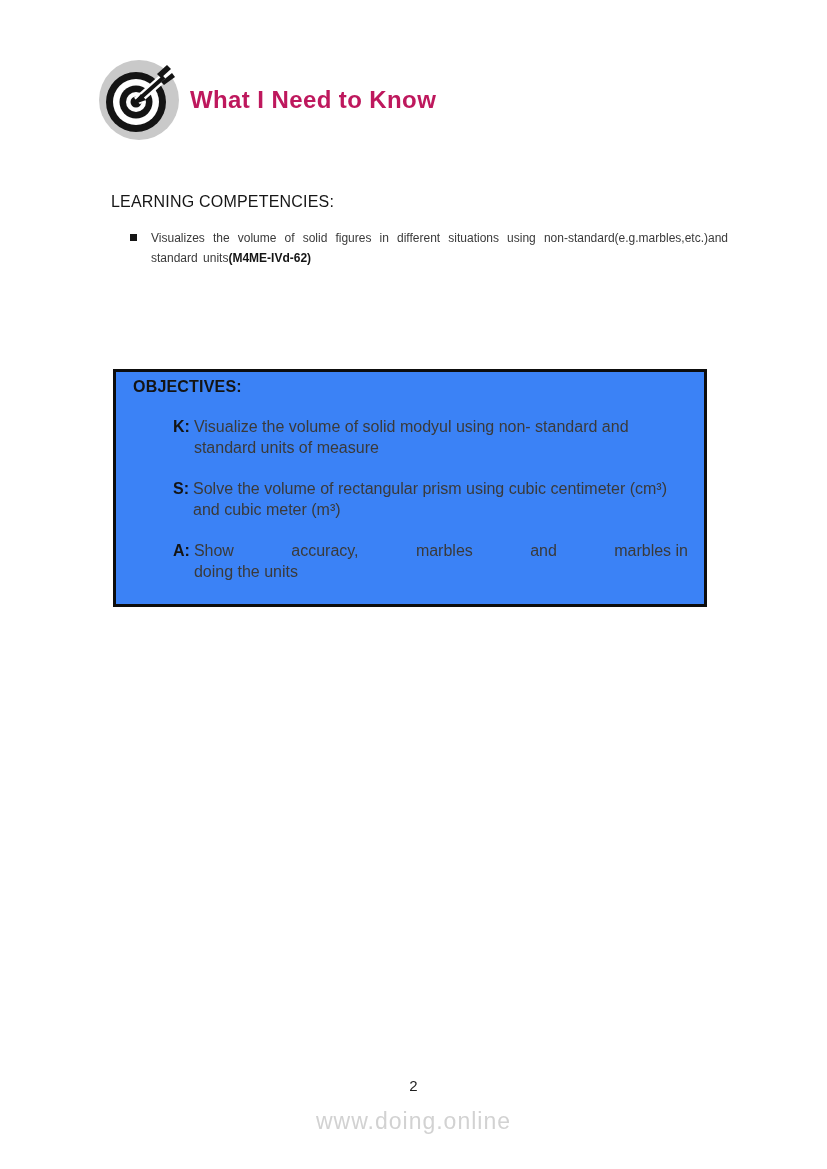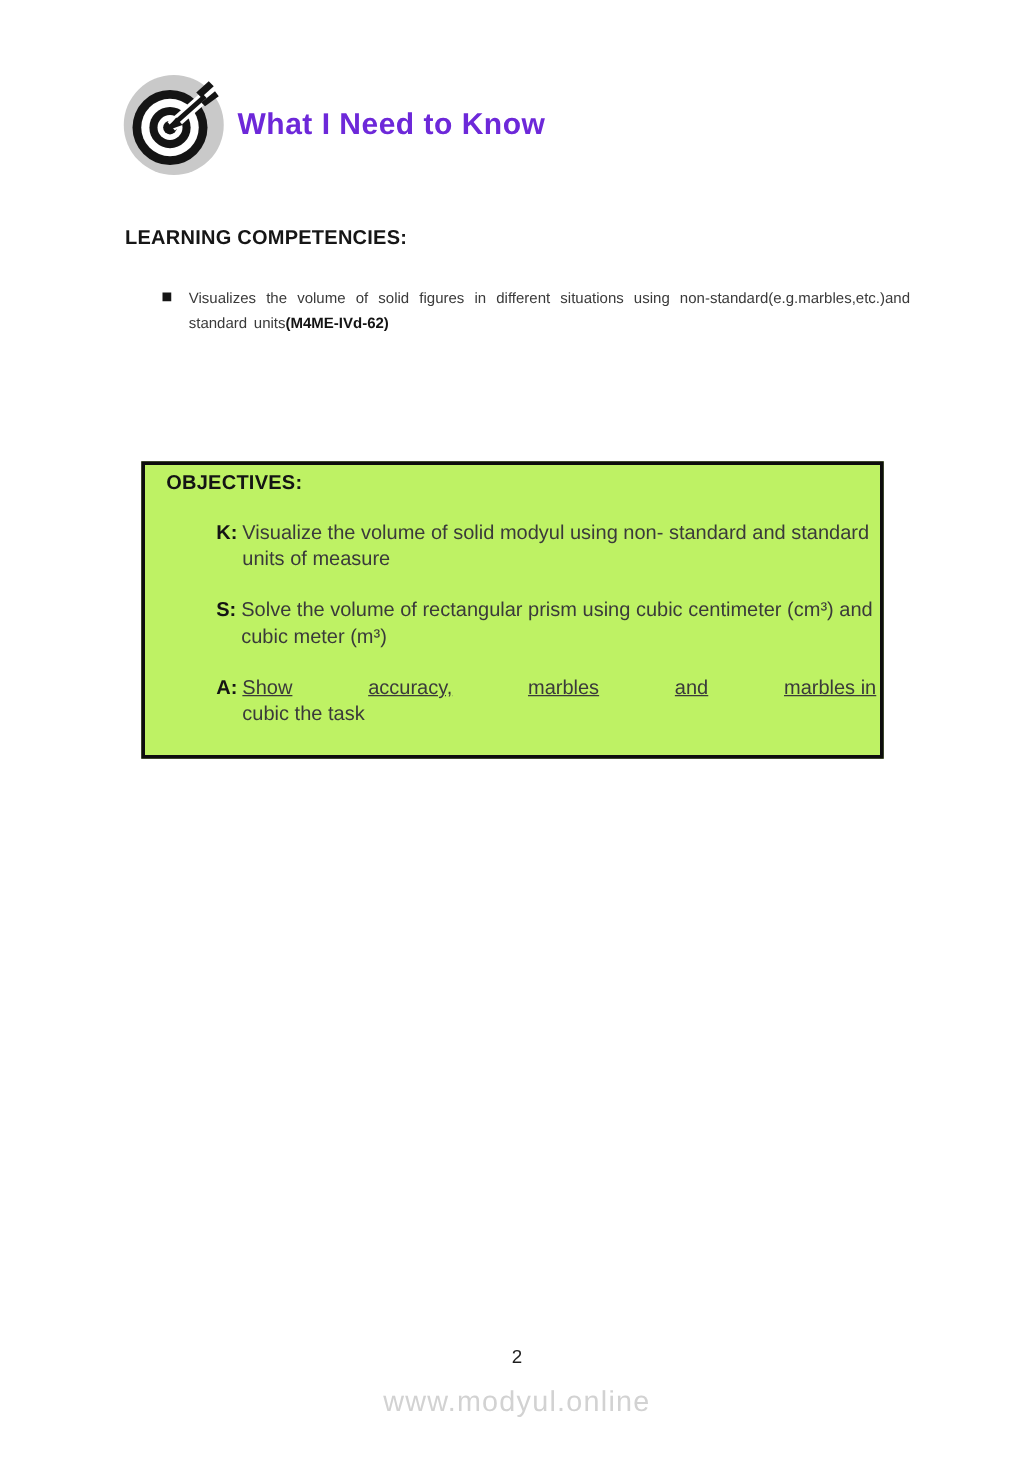--- a/index.html
+++ b/index.html
@@ -26,7 +26,7 @@
     margin: 0 0 0 9px;
     font-size: 24px;
     font-weight: bold;
-    color: #6d28d9;
+    color: #be185d;
     letter-spacing: 0.4px;
     white-space: nowrap;
   }

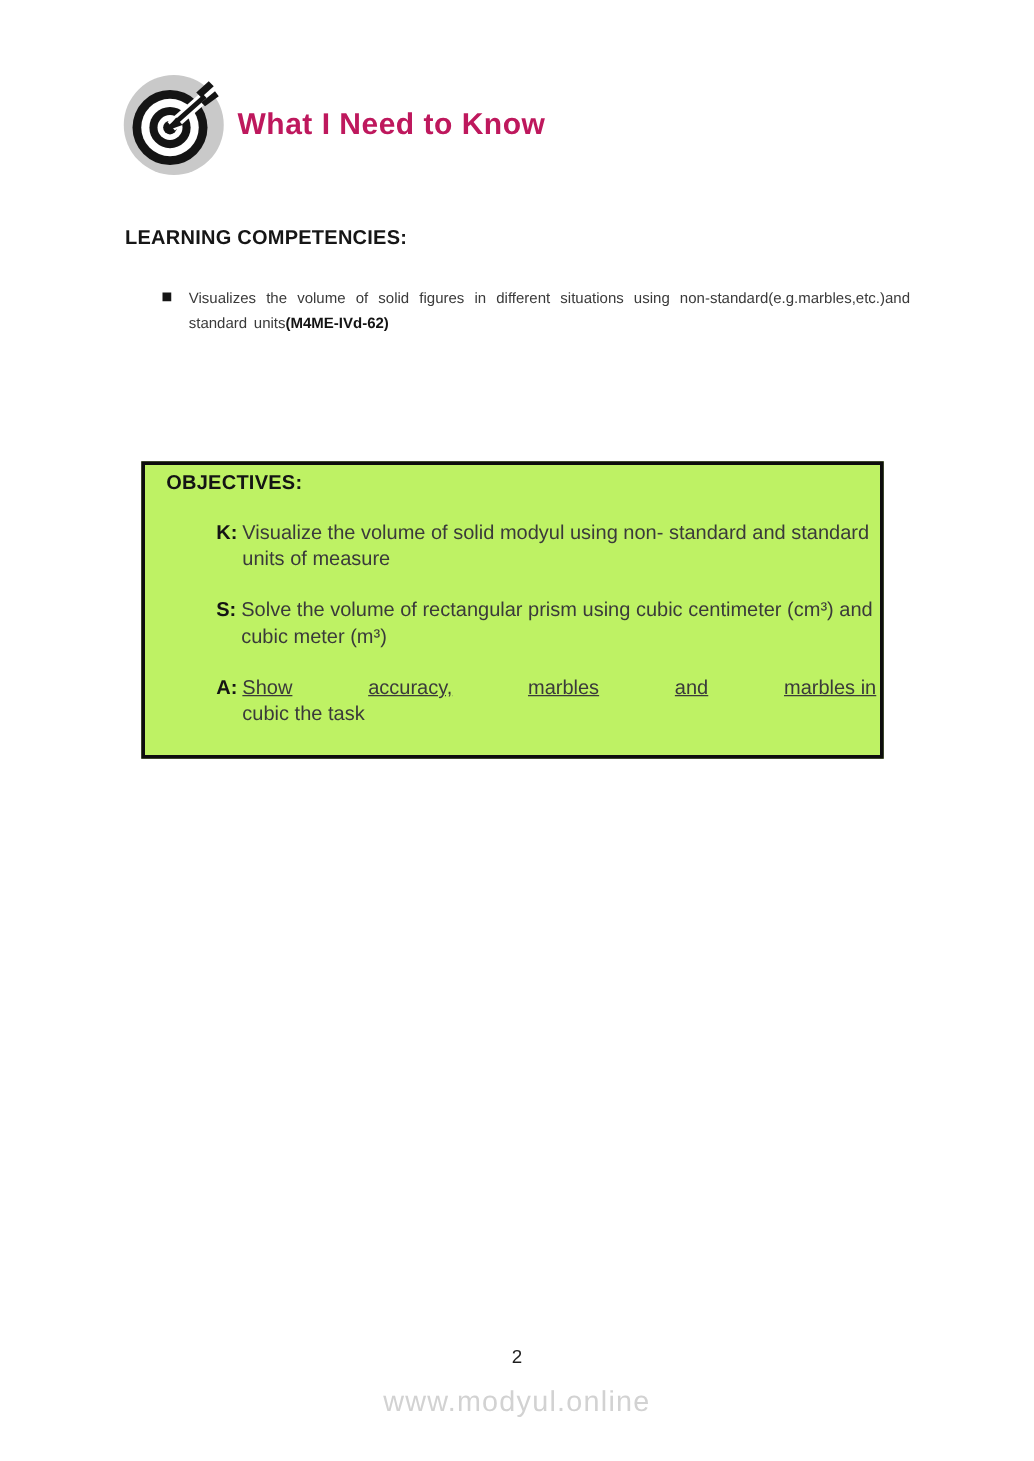--- a/index.html
+++ b/index.html
@@ -36,9 +36,9 @@
     position: absolute;
     left: 100px;
     top: 182px;
-    margin: 0;
+    margin: 11px;
     font-size: 16px;
-    font-weight: bold;
+    font-weight: normal;
     color: #161616;
     letter-spacing: 0.2px;
   }

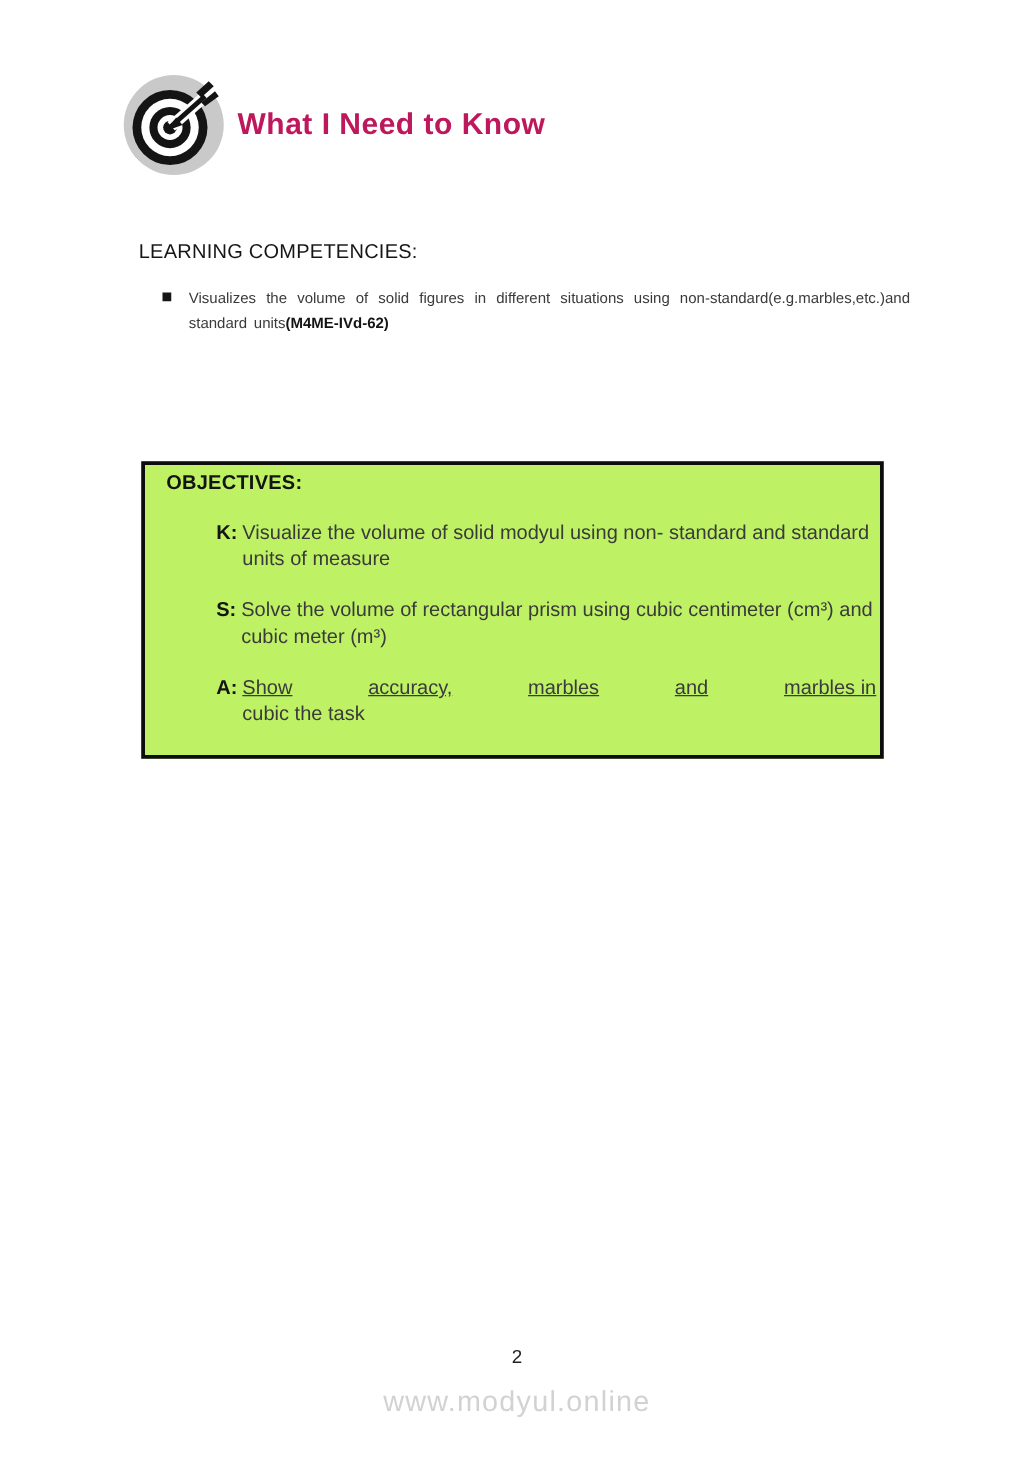--- a/index.html
+++ b/index.html
@@ -77,8 +77,8 @@
     height: 238px;
     box-sizing: border-box;
     border: 3px solid #0d0d0d;
-    padding: 6px 3px 0 17px;
-    background: #bef264;
+    padding: 6px 16px 0 17px;
+    background: #3b82f6;
   }
   .obj-heading {
     margin: 0 0 21px 0;

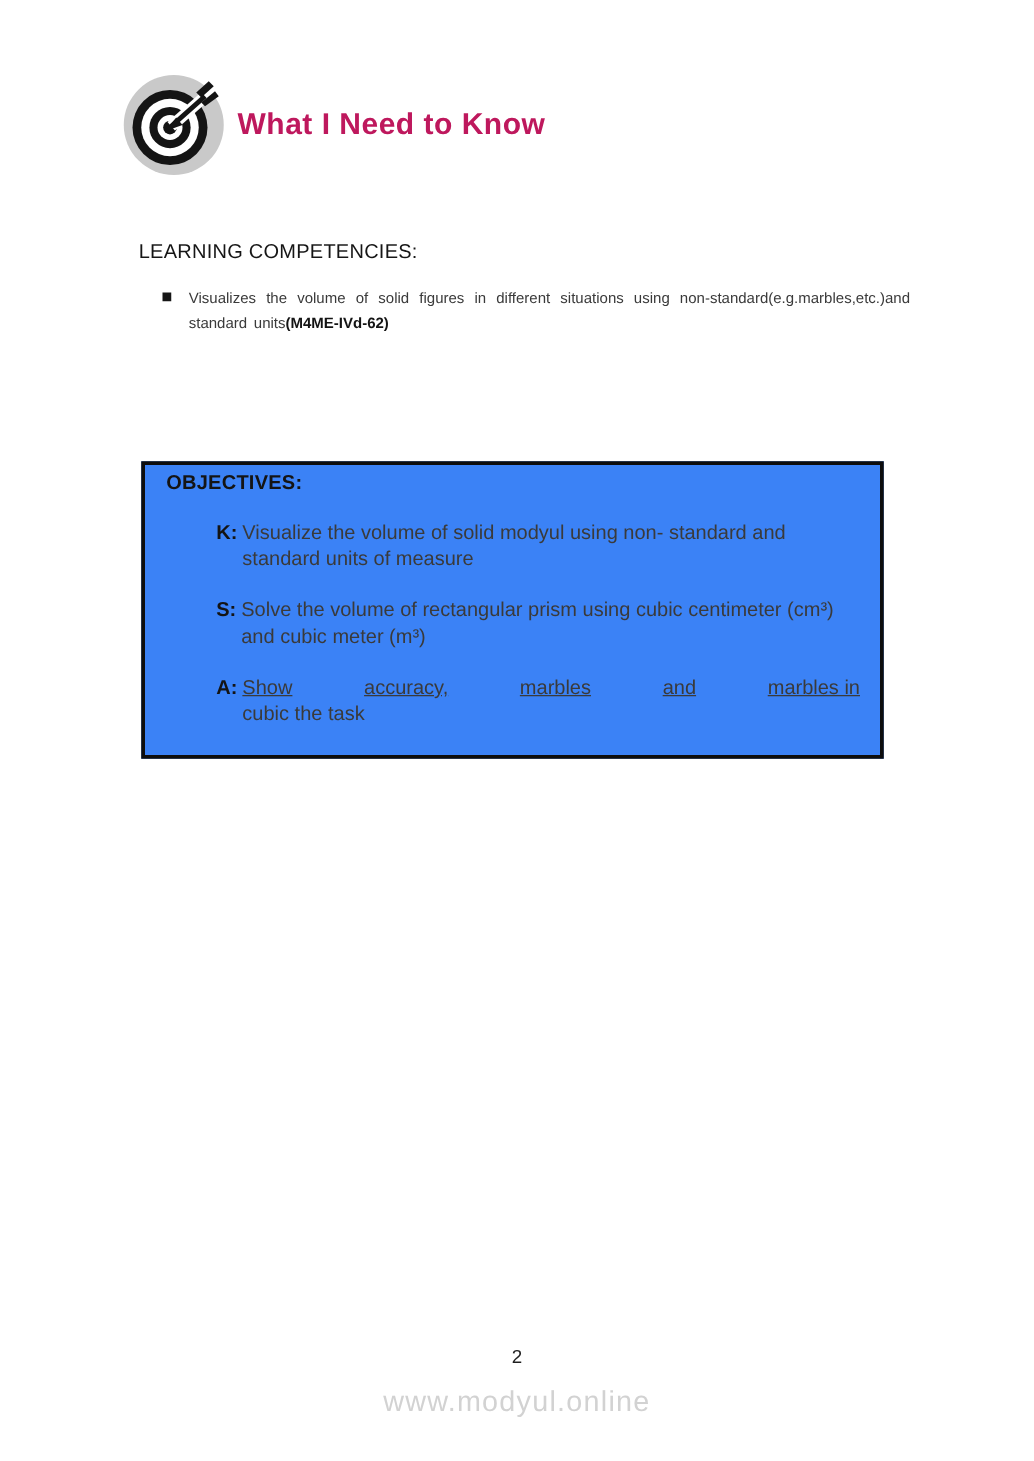--- a/index.html
+++ b/index.html
@@ -95,7 +95,7 @@
   .obj-label { font-weight: bold; flex: none; margin-right: 4px; }
   .obj-text { flex: 1; margin: 0; }
   .justified-row { display: flex; justify-content: space-between; }
-  .justified-row span { white-space: nowrap; text-decoration: underline; }
+  .justified-row span { white-space: nowrap; }
 
   
   .page-number {

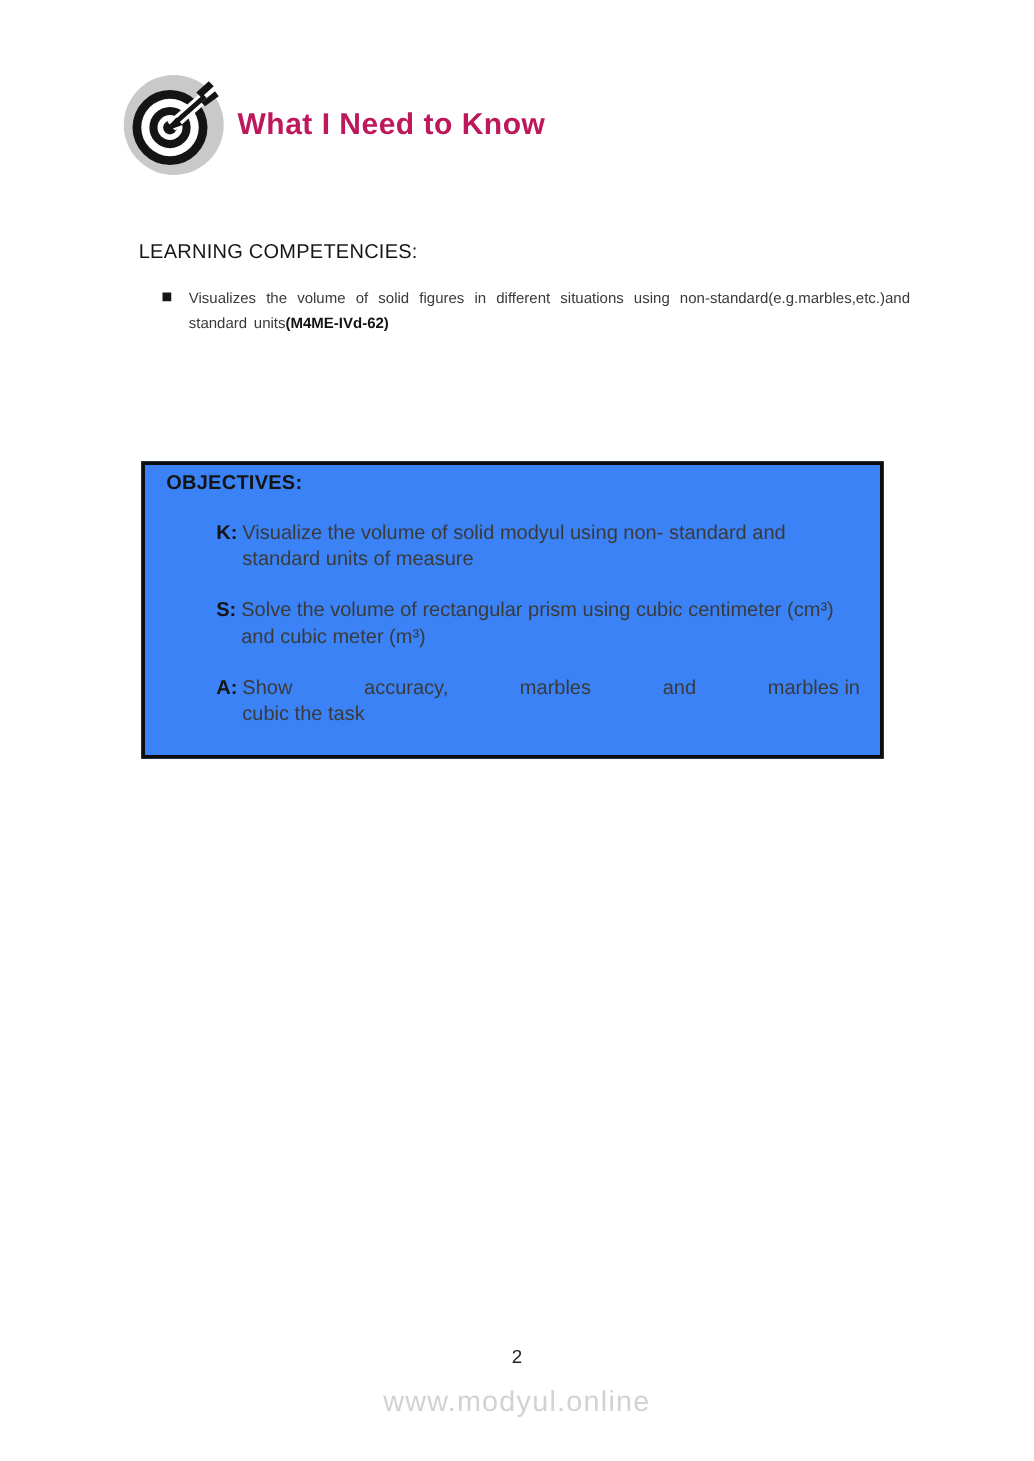--- a/index.html
+++ b/index.html
@@ -174,7 +174,7 @@
           <span>and</span>
           <span>marbles in</span>
         </div>
-        <div>cubic the task</div>
+        <div>doing the units</div>
       </div>
     </div>
   </div>

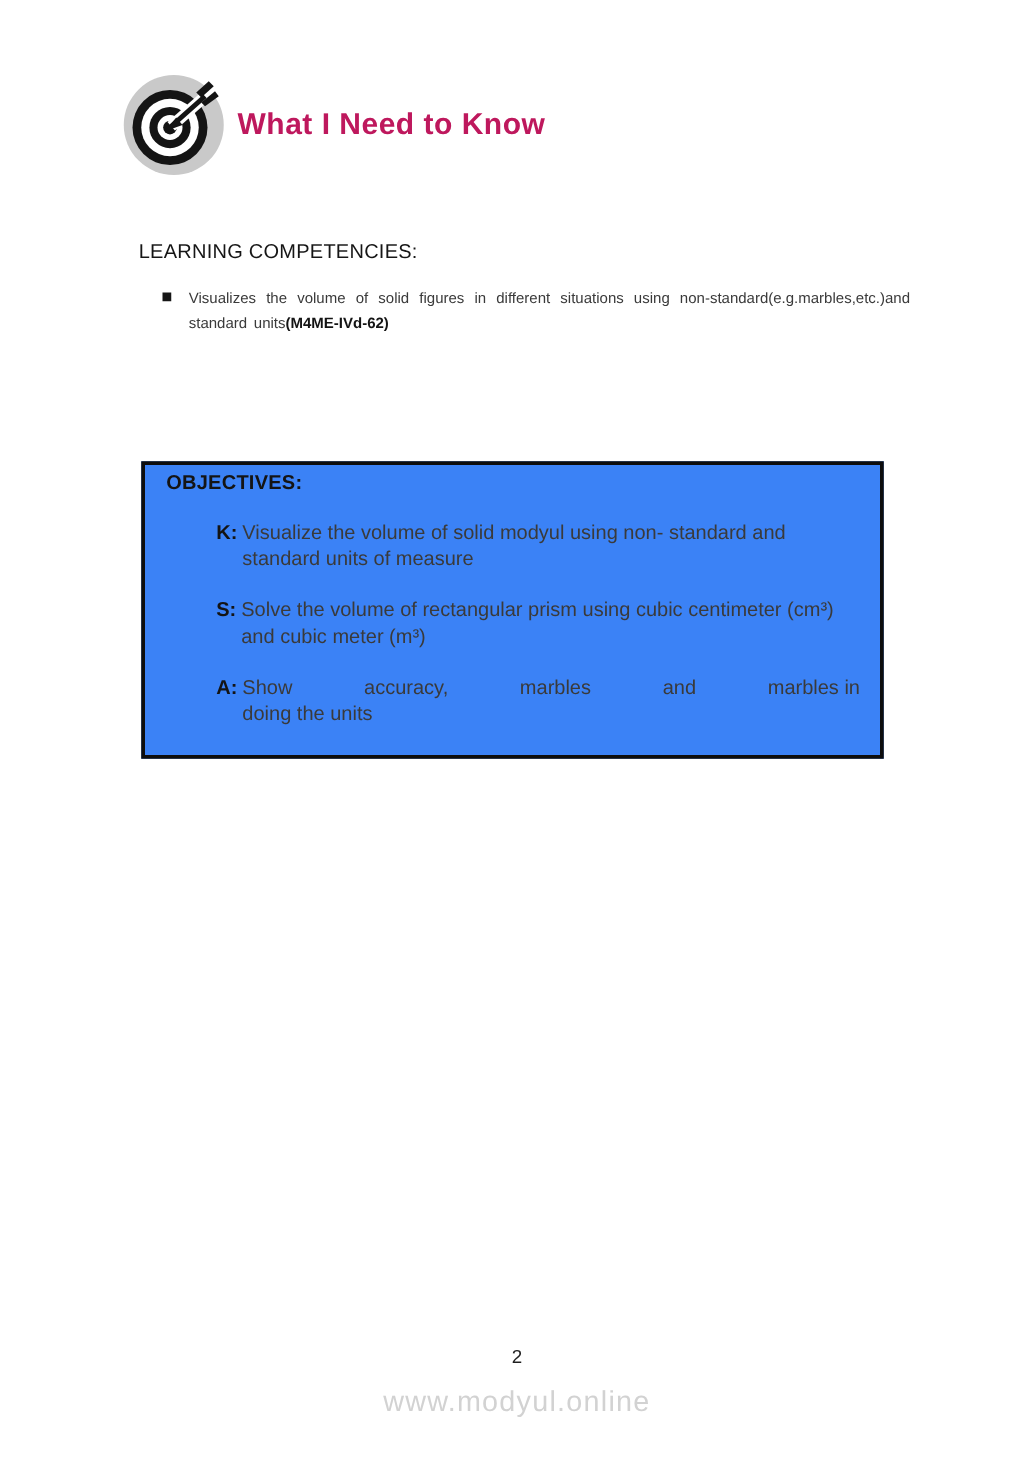--- a/index.html
+++ b/index.html
@@ -180,7 +180,7 @@
   </div>
 
   <div class="page-number">2</div>
-  <div class="watermark">www.modyul.online</div>
+  <div class="watermark">www.doing.online</div>
 
 </div>
 

